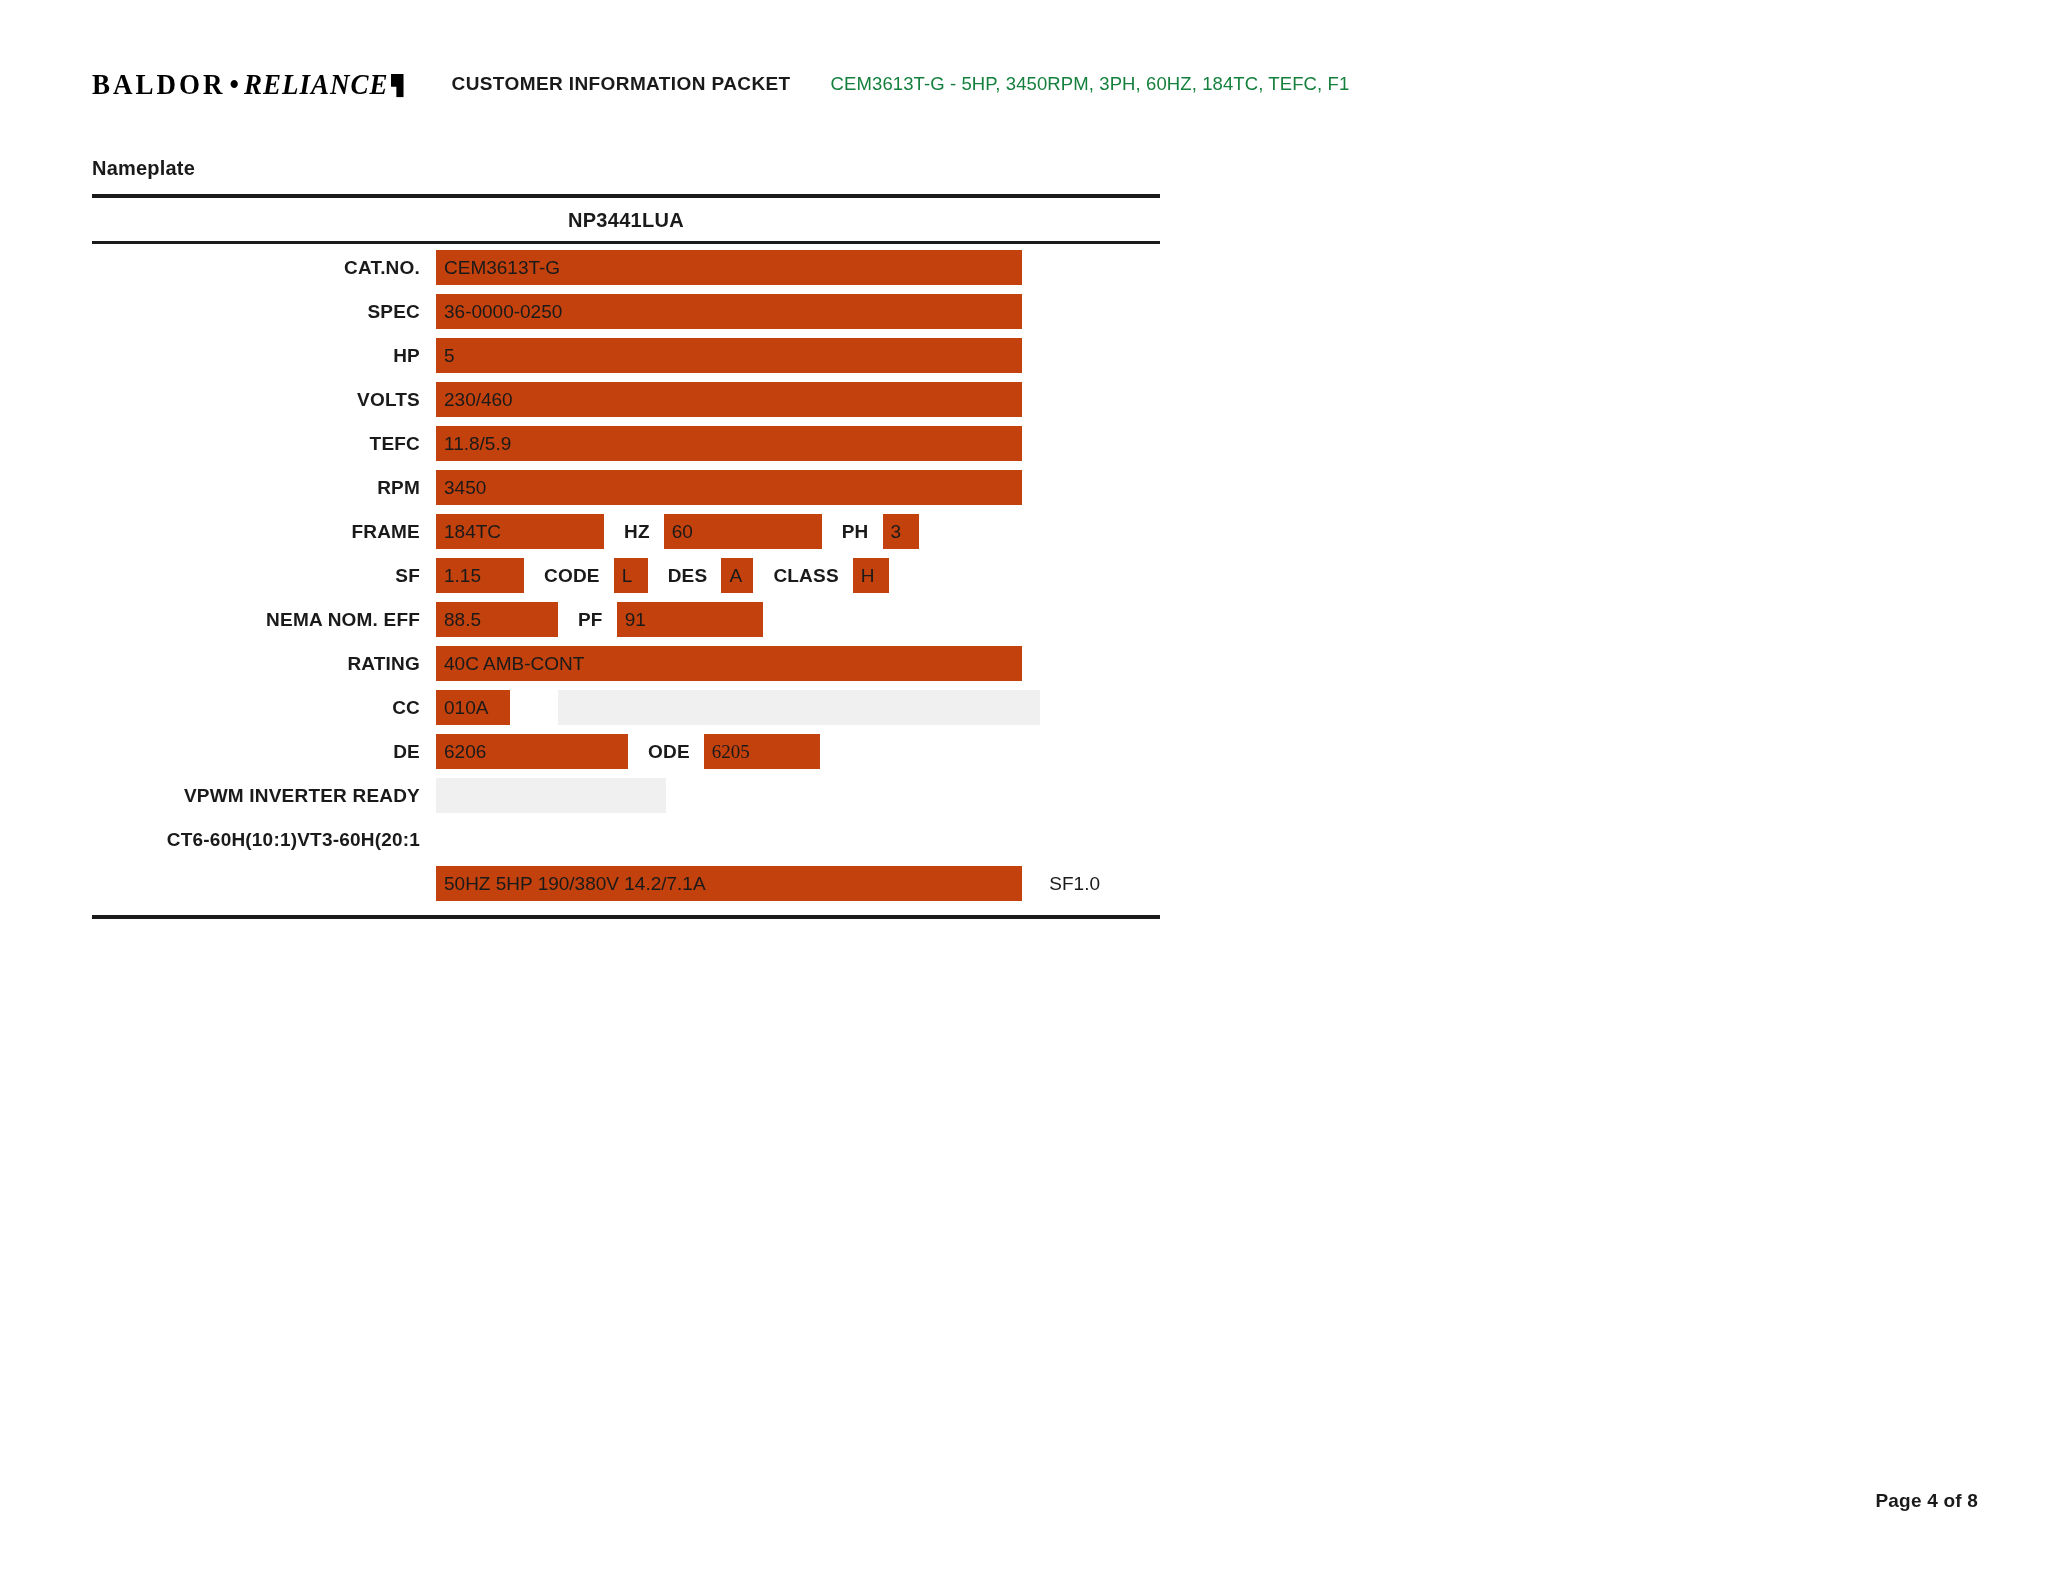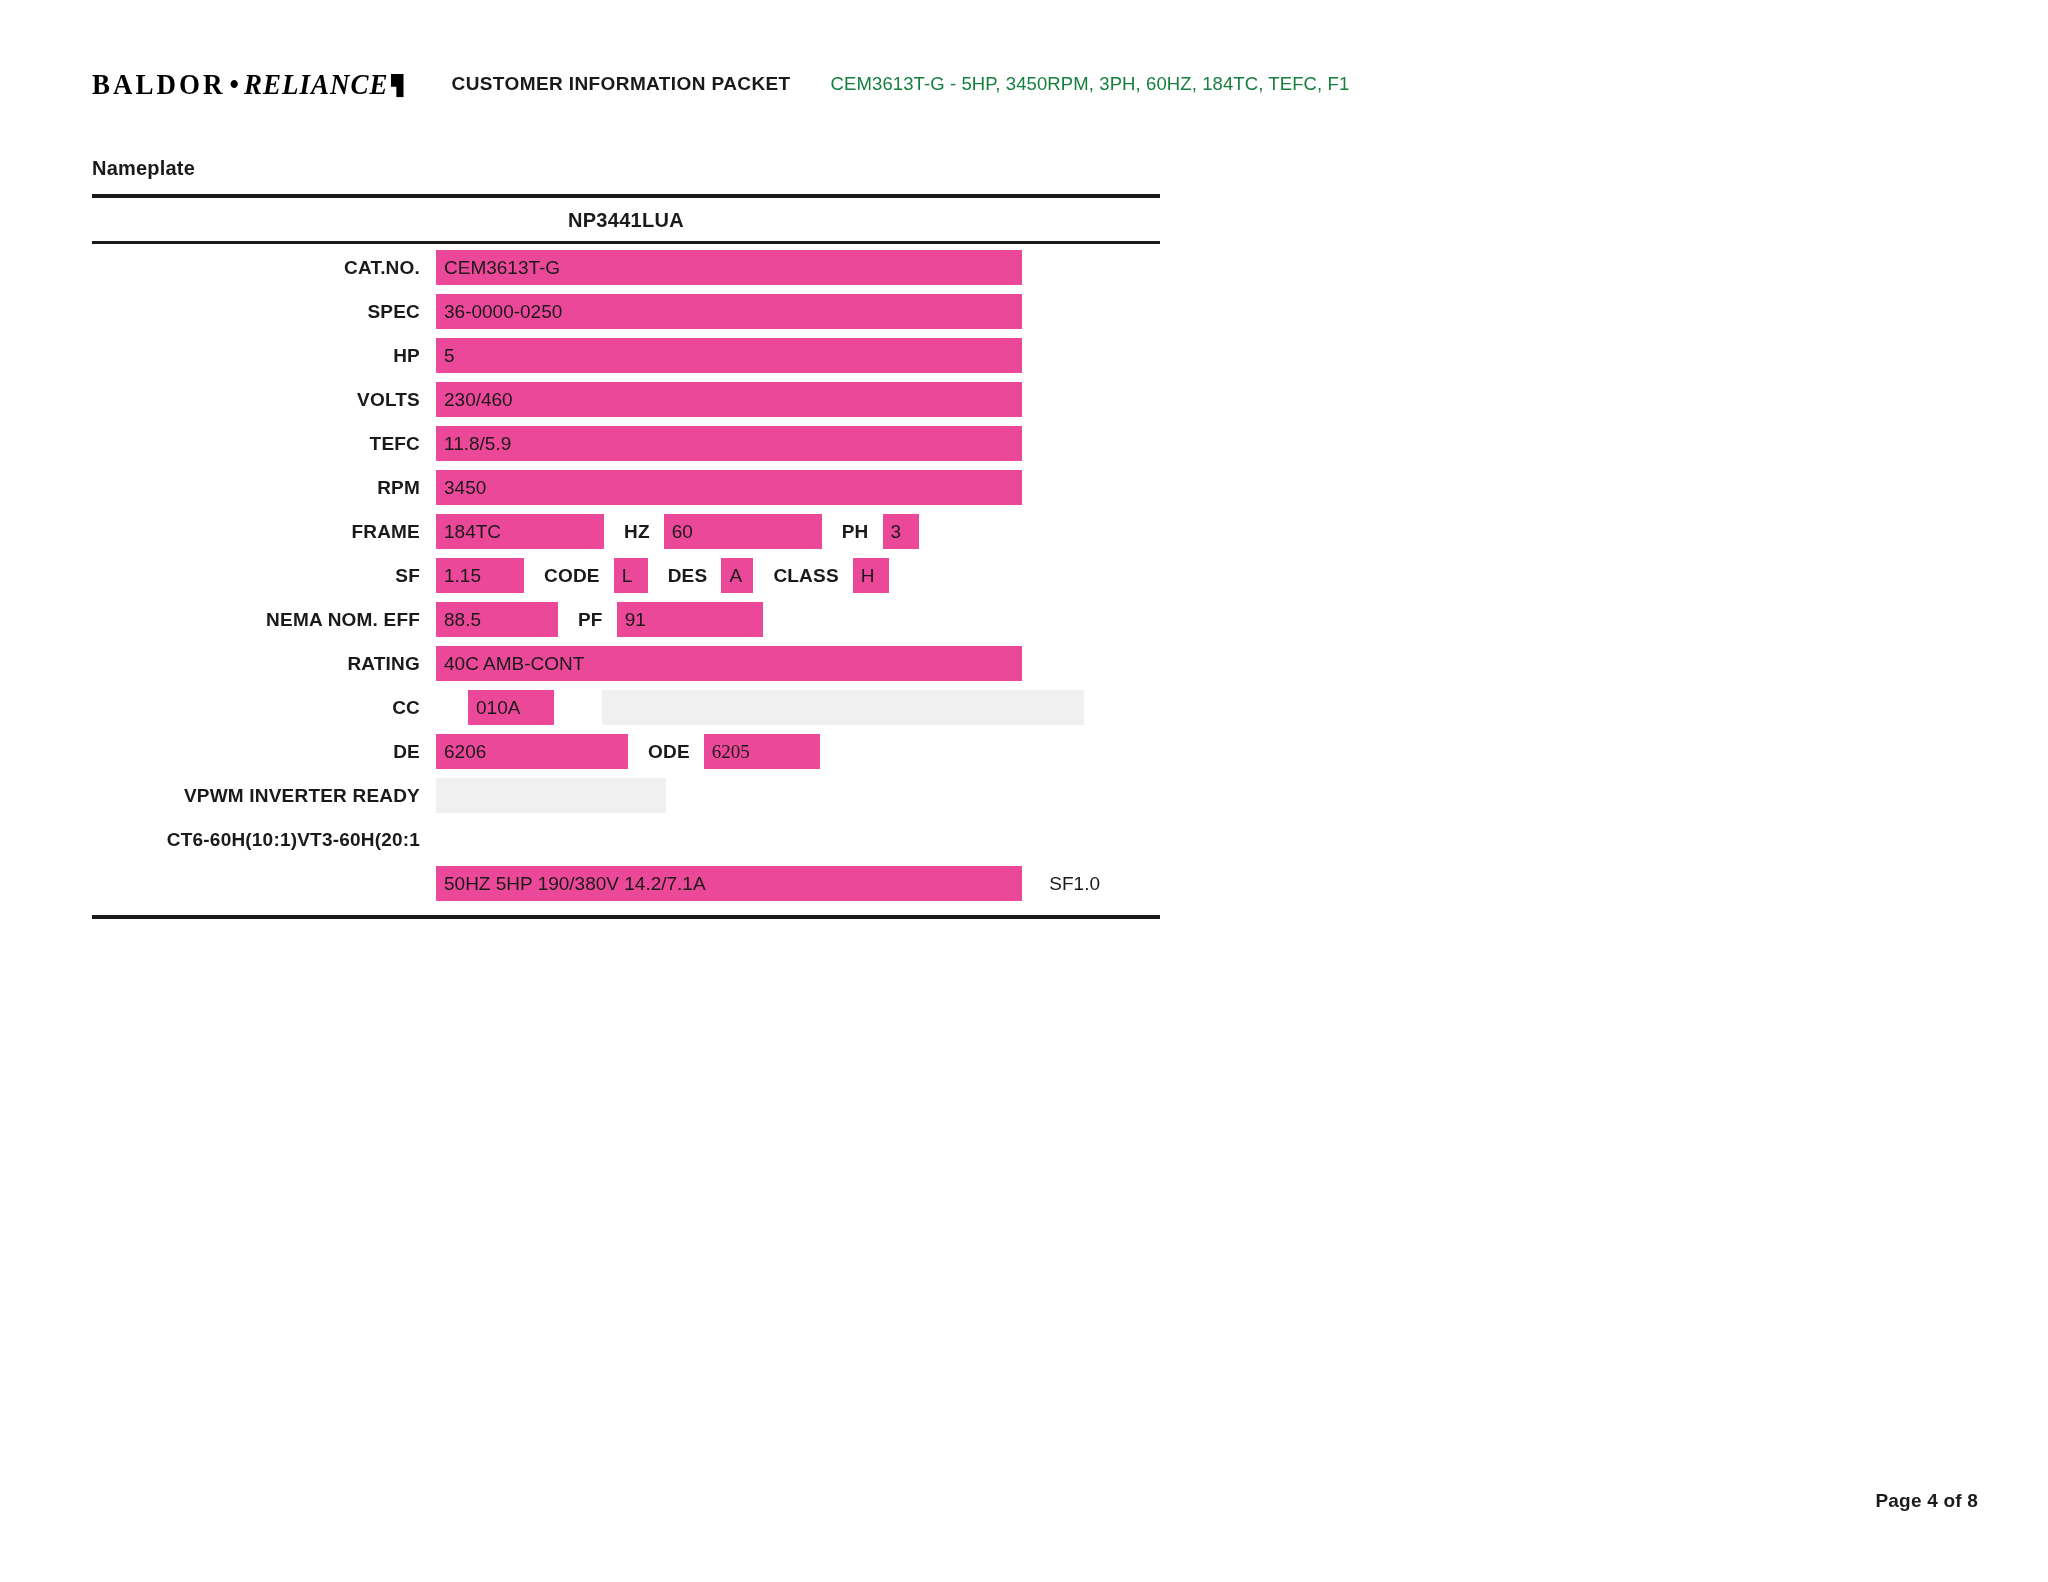--- a/index.html
+++ b/index.html
@@ -137,7 +137,7 @@
     text-align: left;
   }
   .val {
-    background: #ec4899;
+    background: #c2410c;
     font-size: 19px;
     line-height: 35px;
     padding-left: 8px;

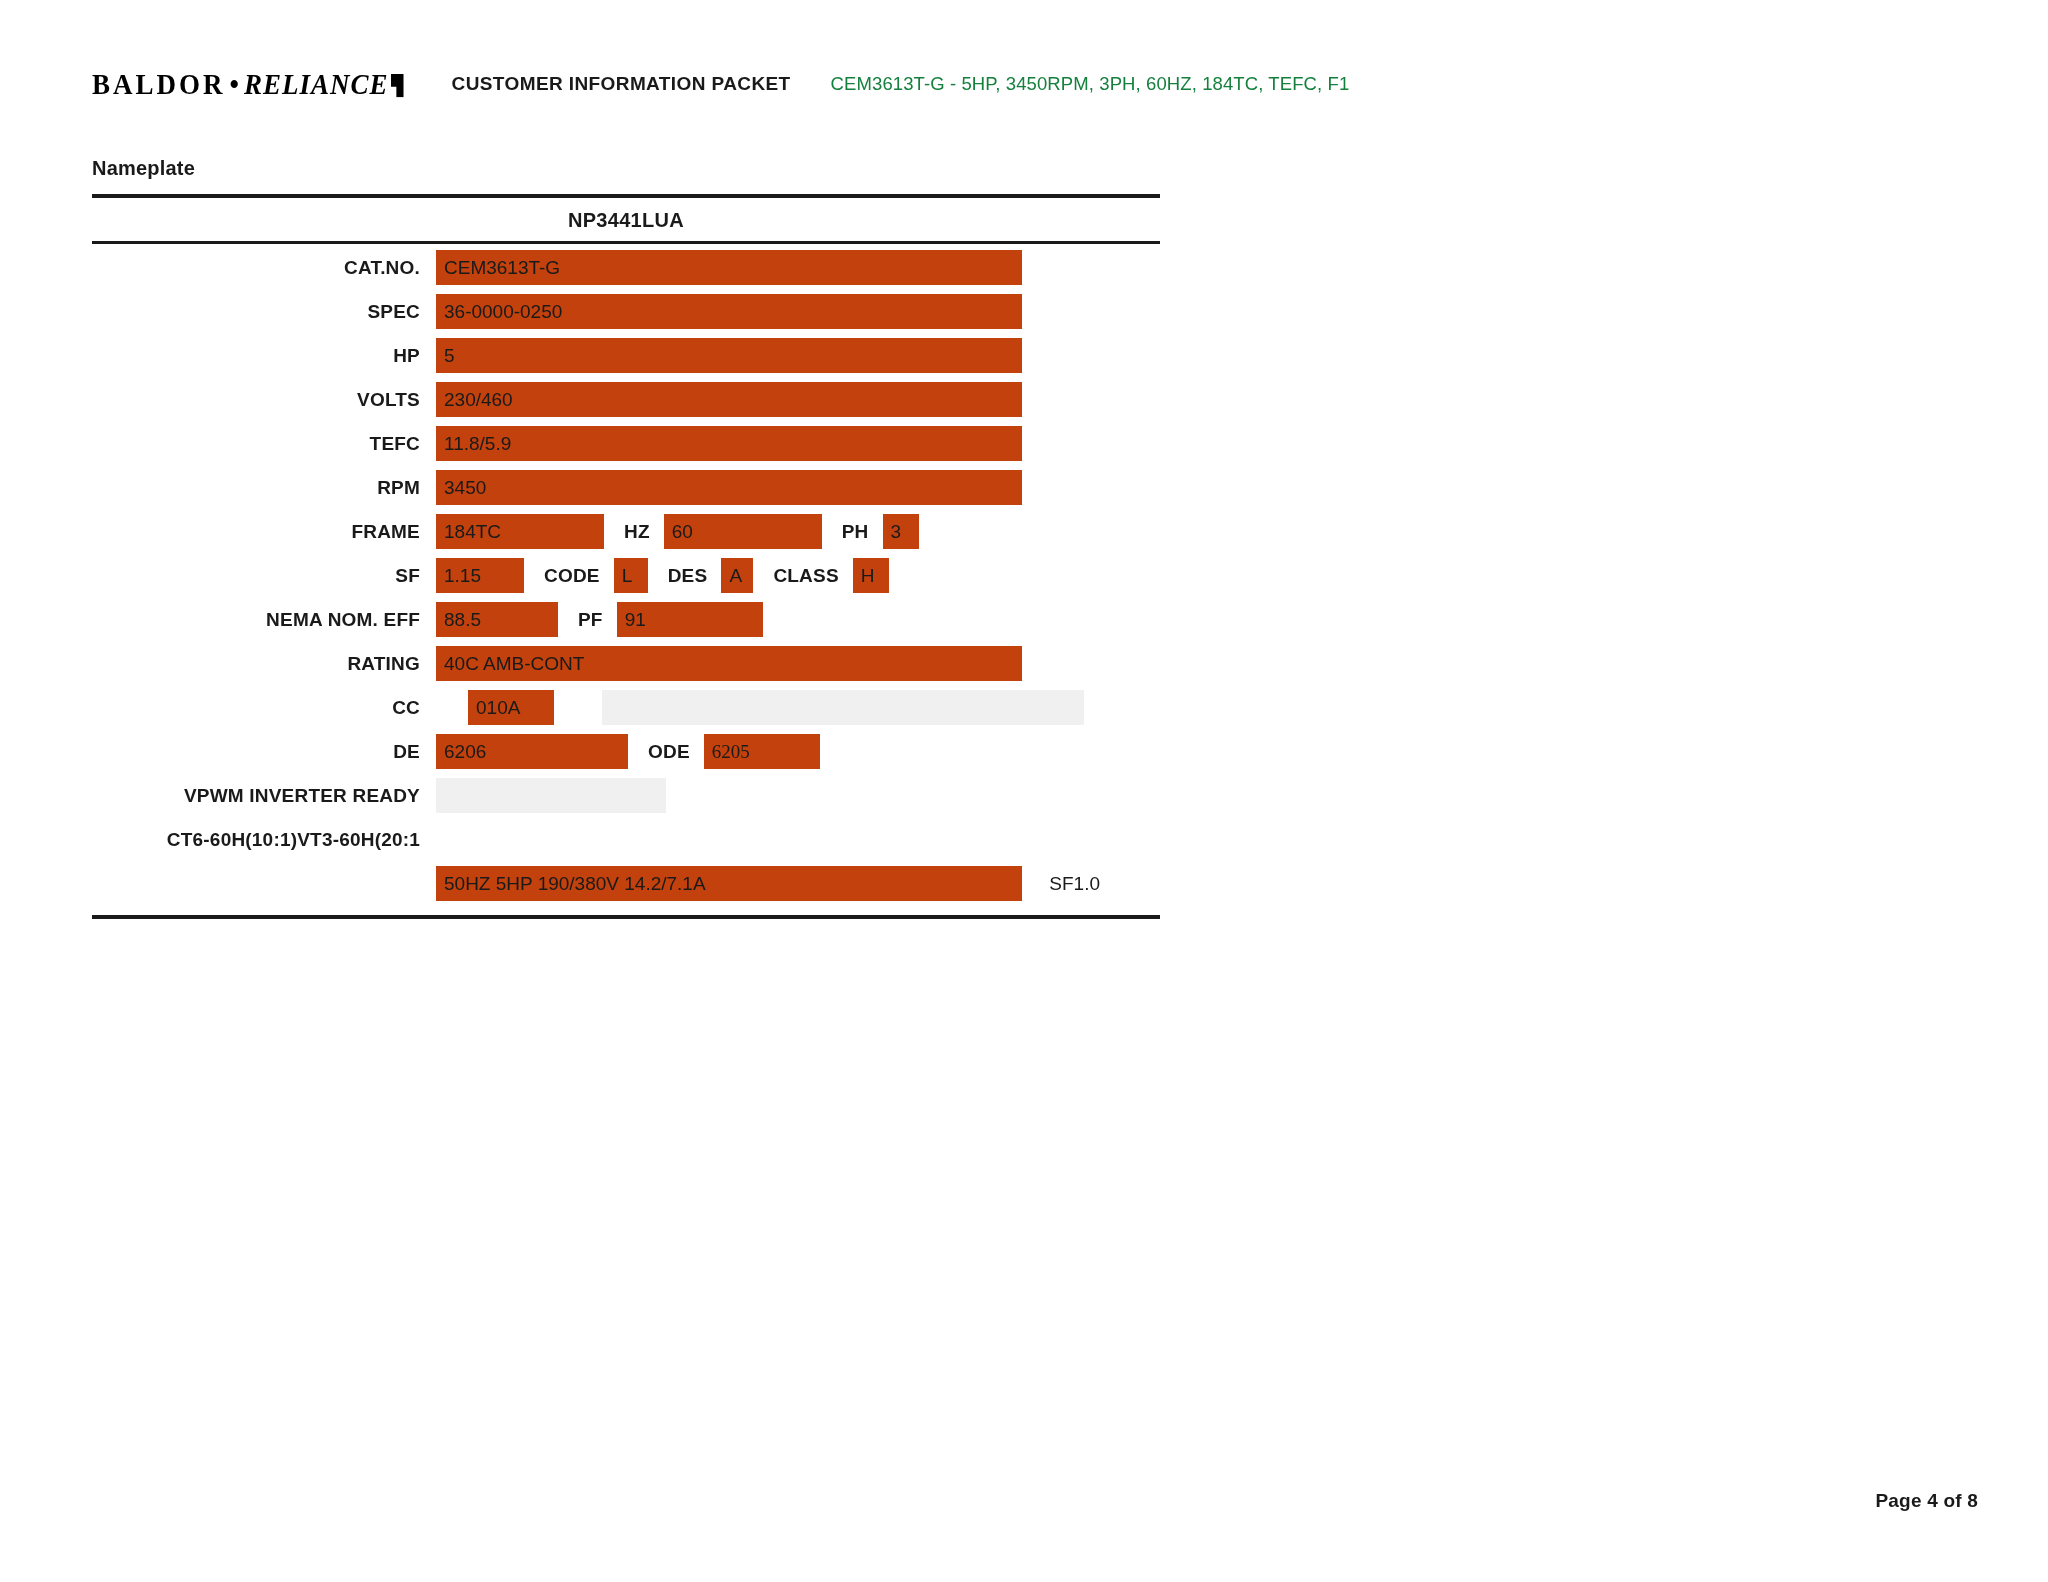--- a/index.html
+++ b/index.html
@@ -163,7 +163,7 @@
   .w-class  { width: 36px; }
   .w-eff    { width: 122px; }
   .w-pf     { width: 146px; }
-  .w-cc     { width: 86px; margin-left: 32px; }
+  .w-cc     { width: 74px; }
   .w-cc2    { width: 482px; }
   .w-encl   { width: 72px; }
   .w-ser    { width: 378px; }

